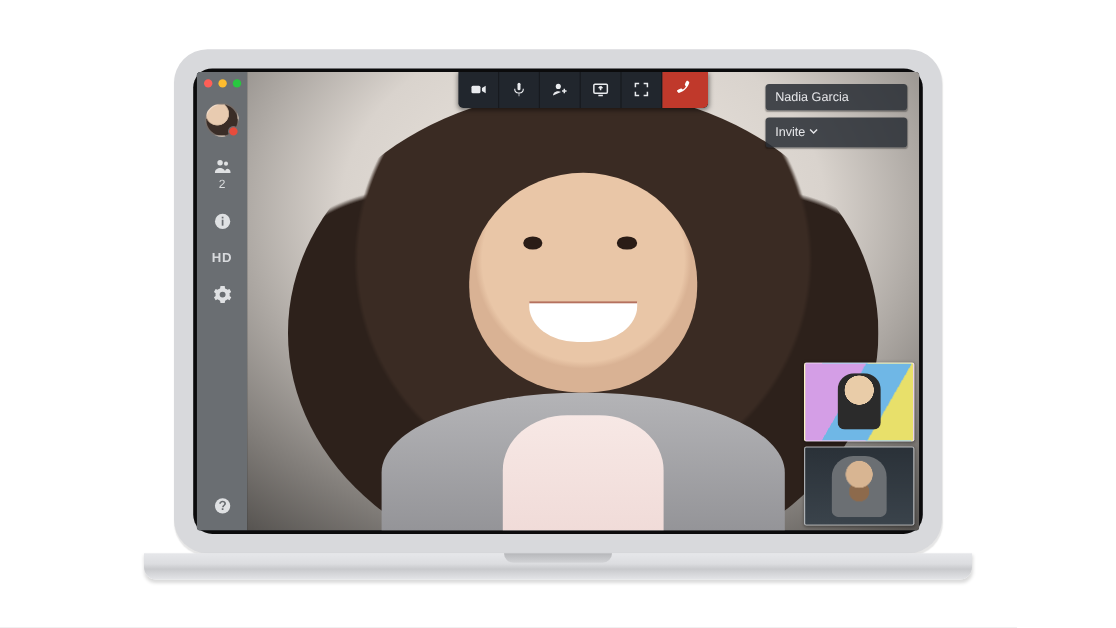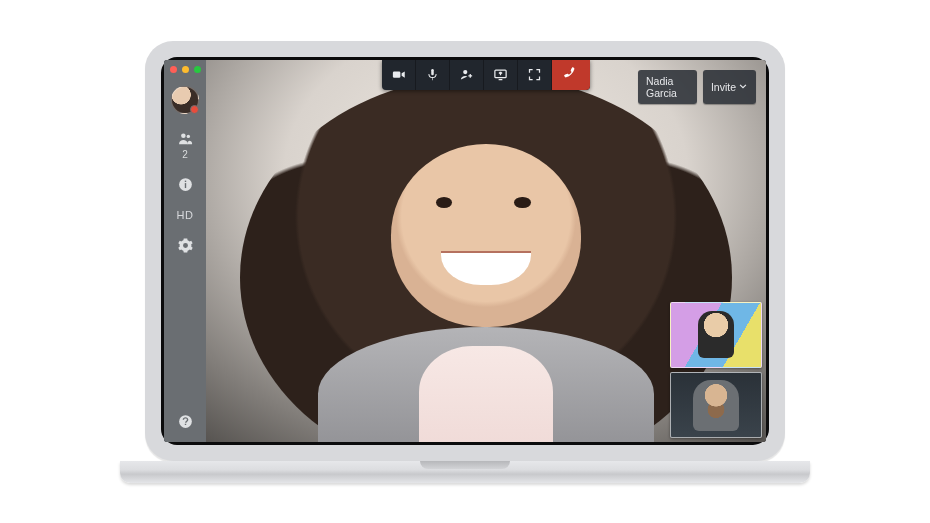--- a/index.html
+++ b/index.html
@@ -165,7 +165,7 @@
   .name-plate {
     position:absolute; top:10px; right:10px;
     width:118px;
-    display:flex; flex-direction:row; gap:6px;
+    display:flex; flex-direction:column; gap:6px;
   }
   .plate, .invite-bar {
     background:rgba(40,45,52,.85);

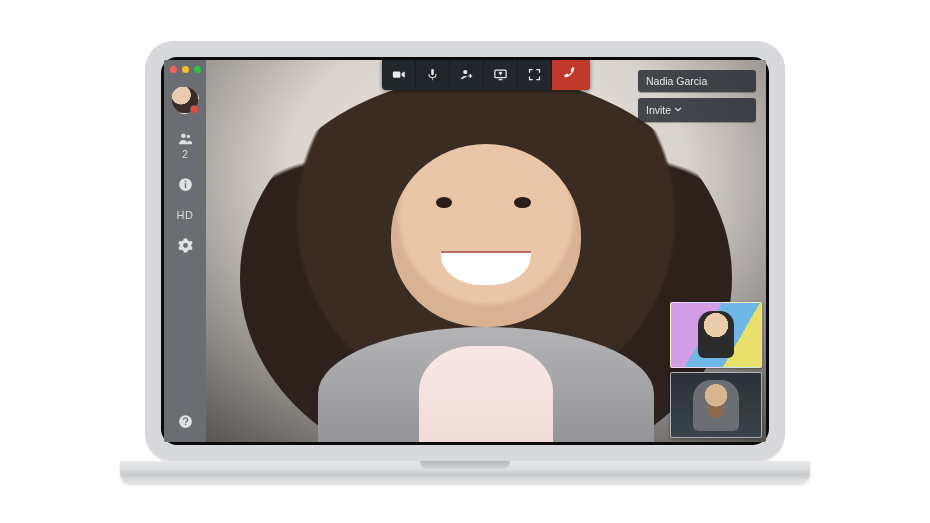--- a/index.html
+++ b/index.html
@@ -90,7 +90,7 @@
   }
   .side-item svg { width:17px; height:17px; display:block; }
   .side-count { font-size:10px; margin-top:2px; color:#dbddde; }
-  .side-hd { font-size:11px; font-weight:400; letter-spacing:.5px; color:#d8dadd; }
+  .side-hd { font-size:11px; font-weight:700; letter-spacing:.5px; color:#d8dadd; }
   .sidebar-spacer { flex:1; }
   .side-help { margin-bottom:12px; }
 

